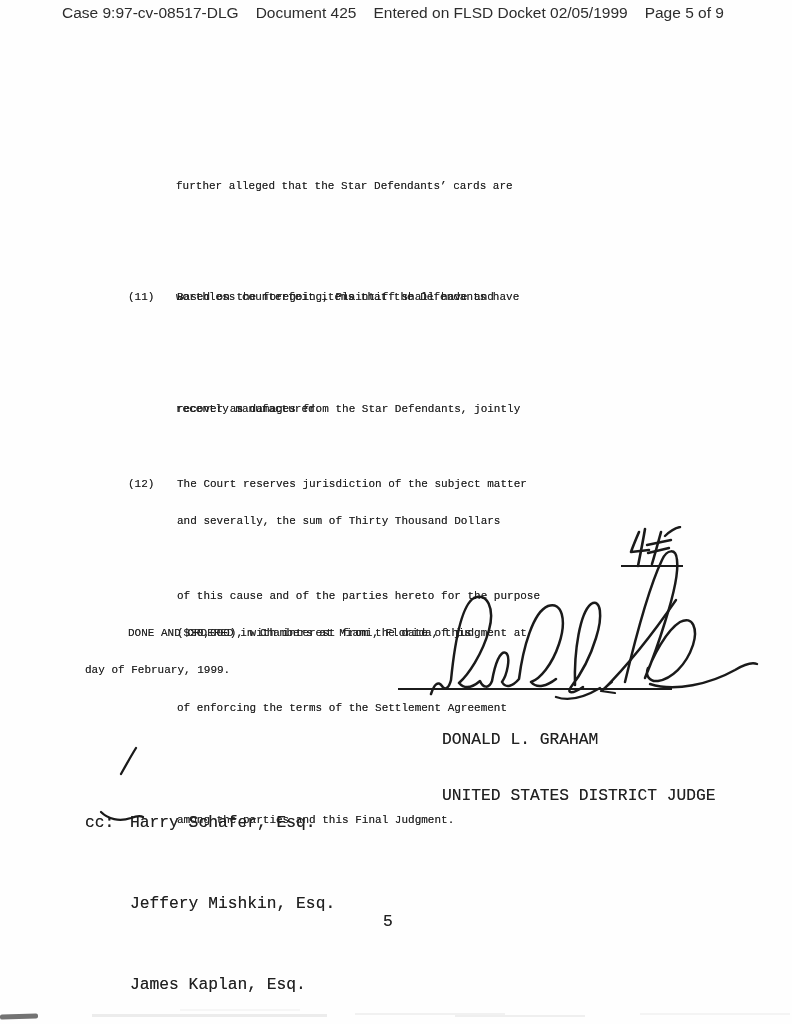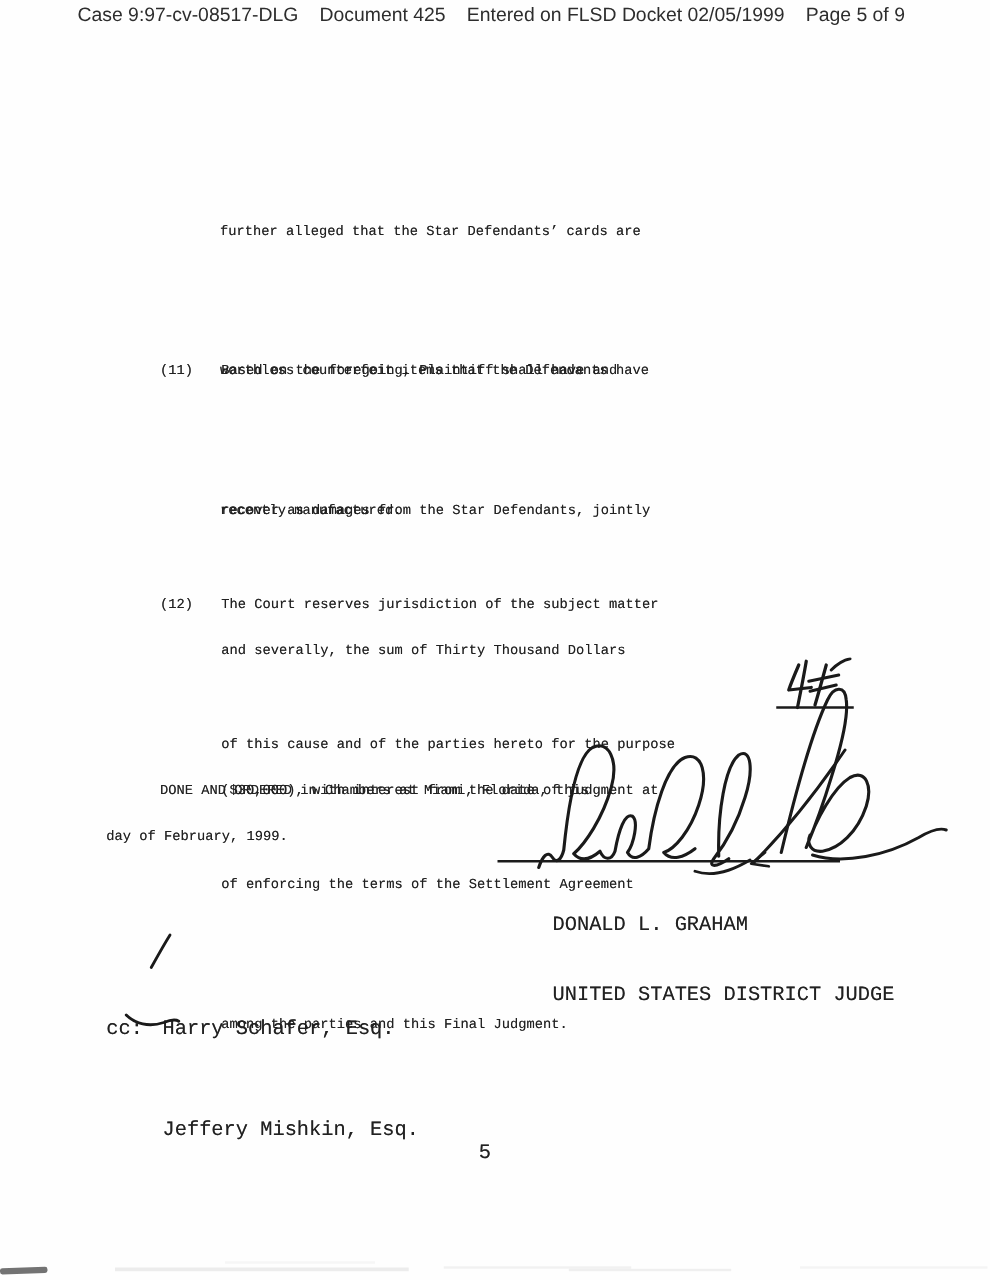--- a/index.html
+++ b/index.html
@@ -130,6 +130,7 @@
 <div class="ccblock">
   <div><span class="cc-label">cc:</span><span>Harry Schafer, Esq.</span></div>
   <div class="cc-indent">Jeffery Mishkin, Esq.</div>
+  <div class="cc-indent">James Kaplan, Esq.</div>
 </div>
 
 <svg class="abs" style="left:95px; top:744px;" width="52" height="84" viewBox="0 0 52 84">

